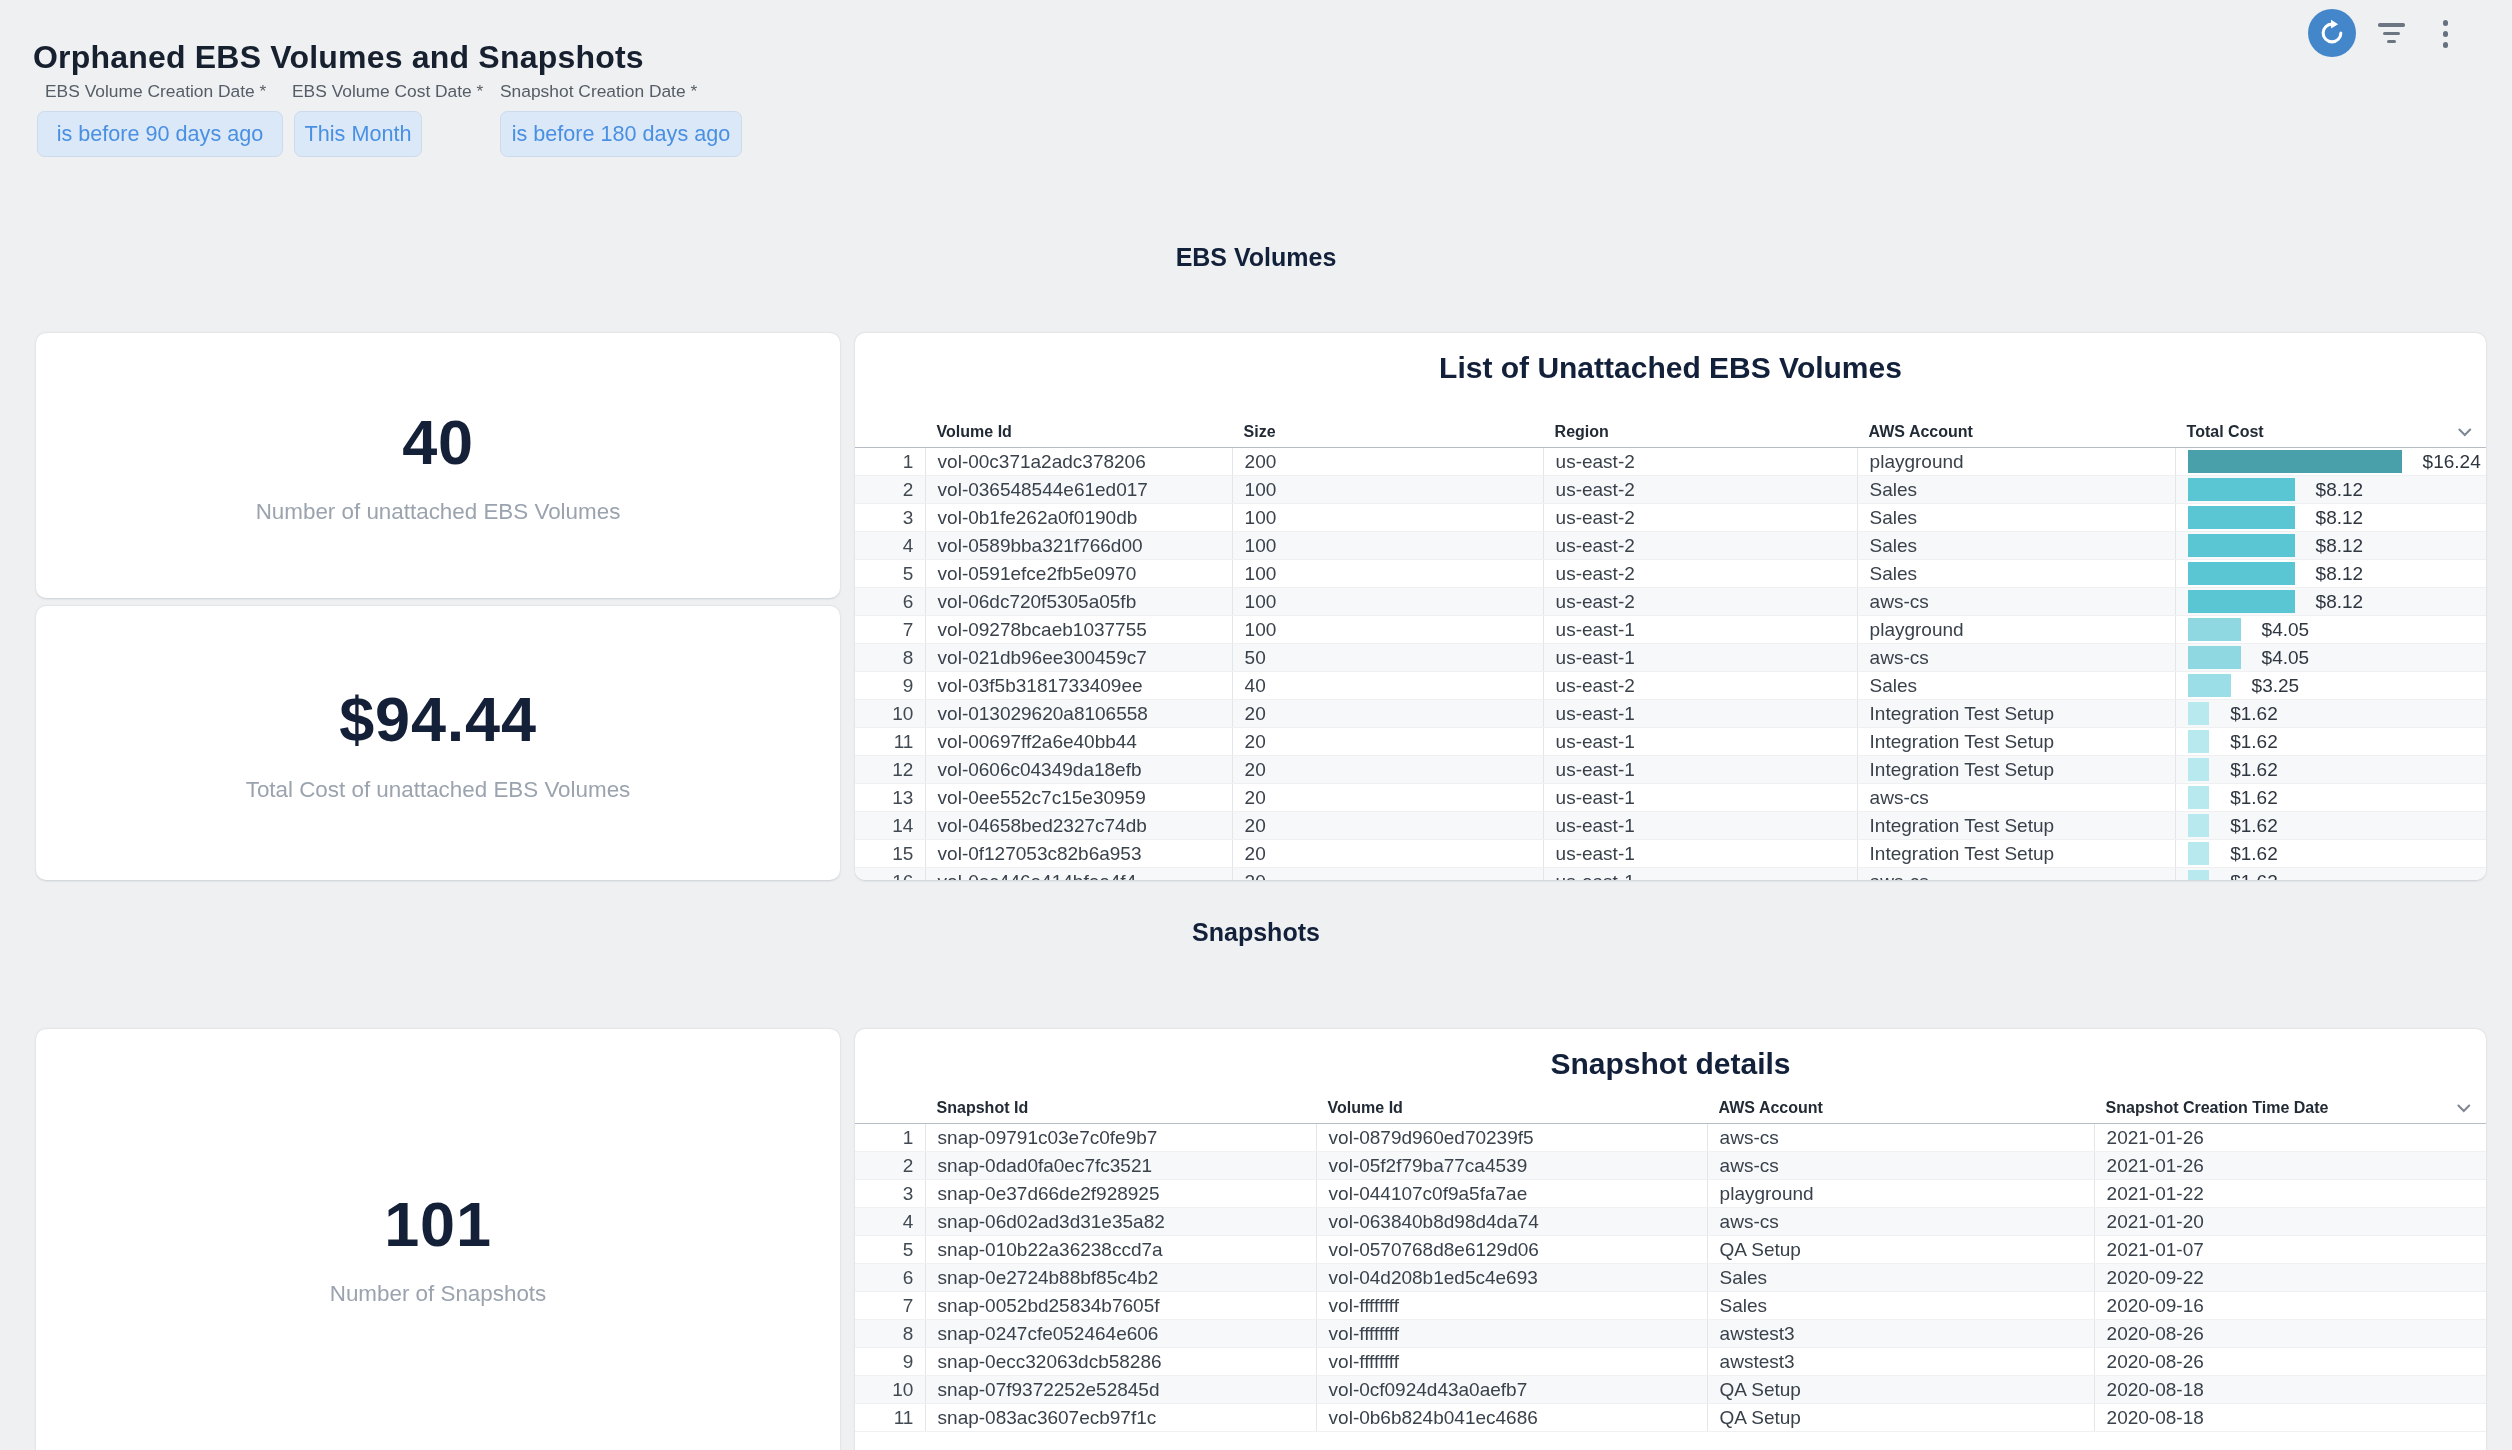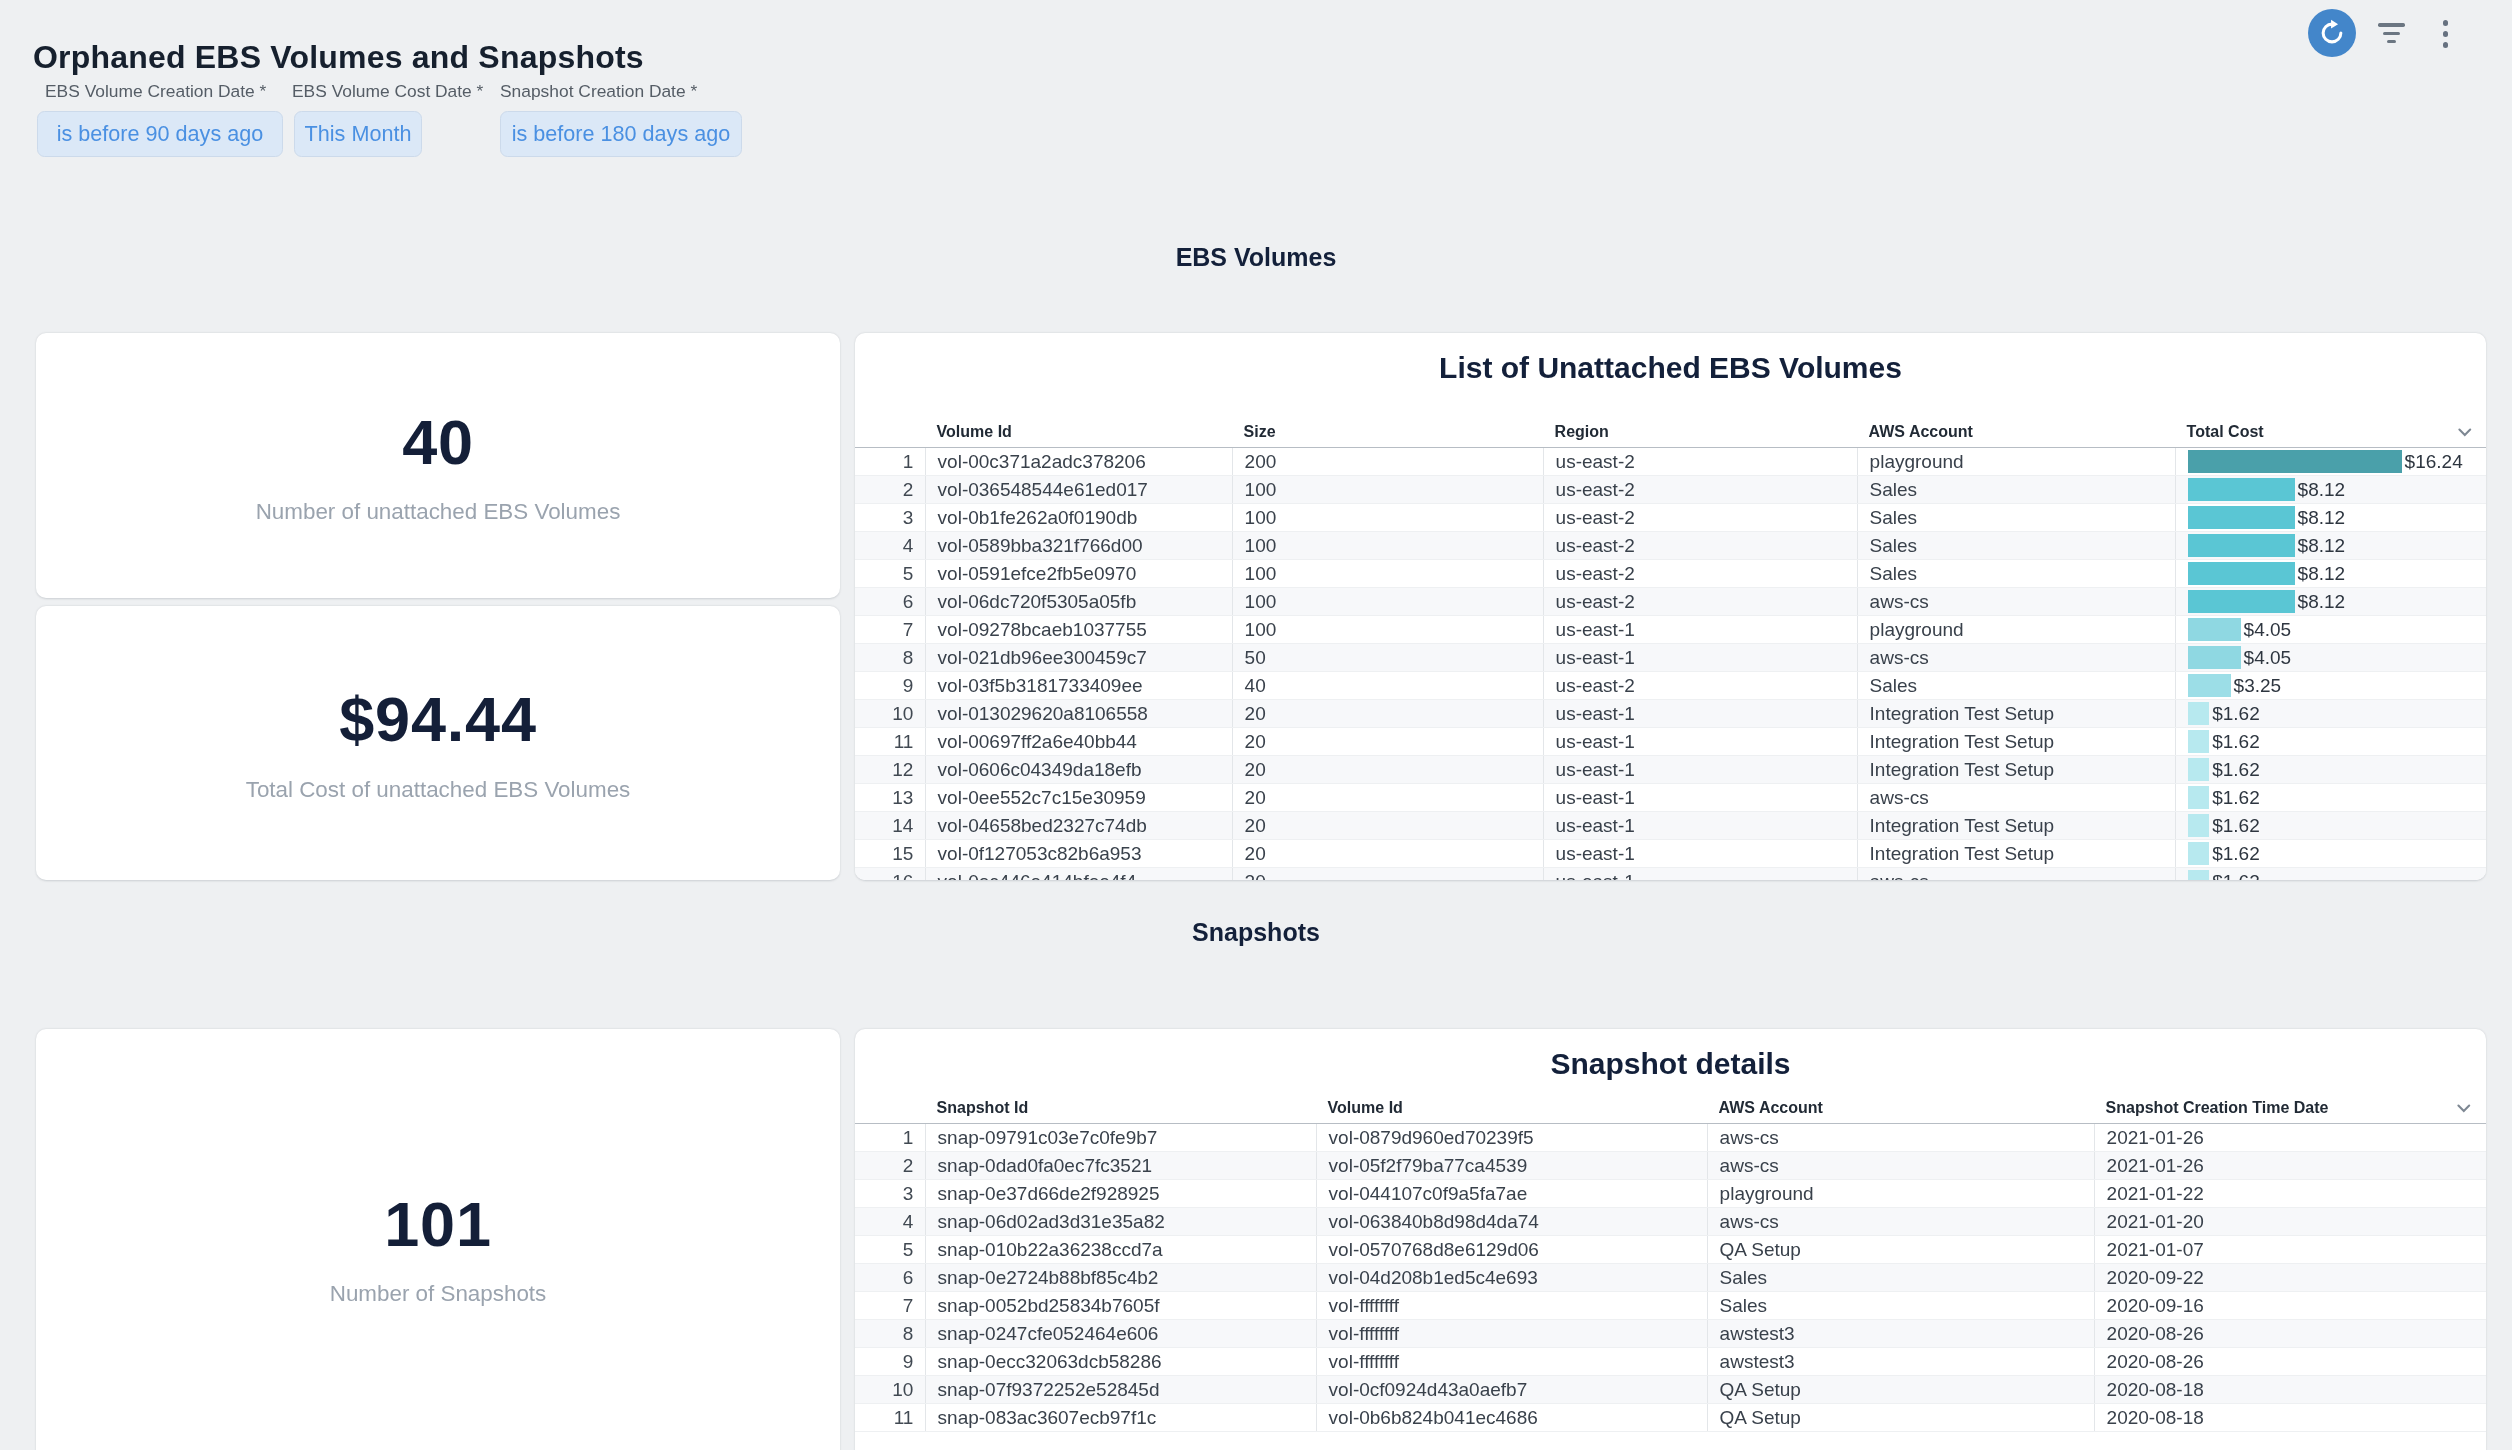--- a/index.html
+++ b/index.html
@@ -54,7 +54,7 @@
   .cell { font-size:19px; color:#39414b; padding:0 11.6px; height:100%; display:flex; align-items:center;
           white-space:nowrap; overflow:hidden; border-left:0.8px solid #e3e6e9; }
   .cell.num { border-left:none; justify-content:flex-end; color:#414952; }
-  .bar-wrap { gap:3px; }
+  .bar-wrap { gap:21px; }
   .bar { height:22.4px; flex:0 0 auto; }
   .bar-label { font-size:19px; color:#2e3640; }
 </style>

